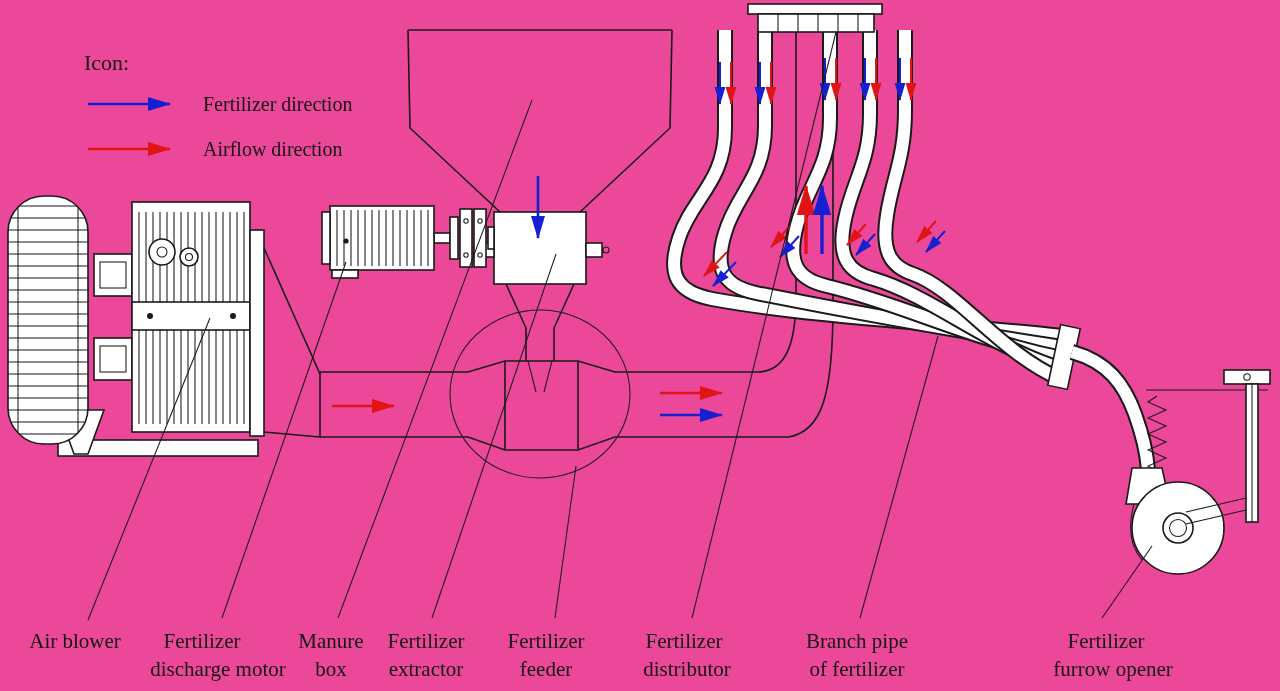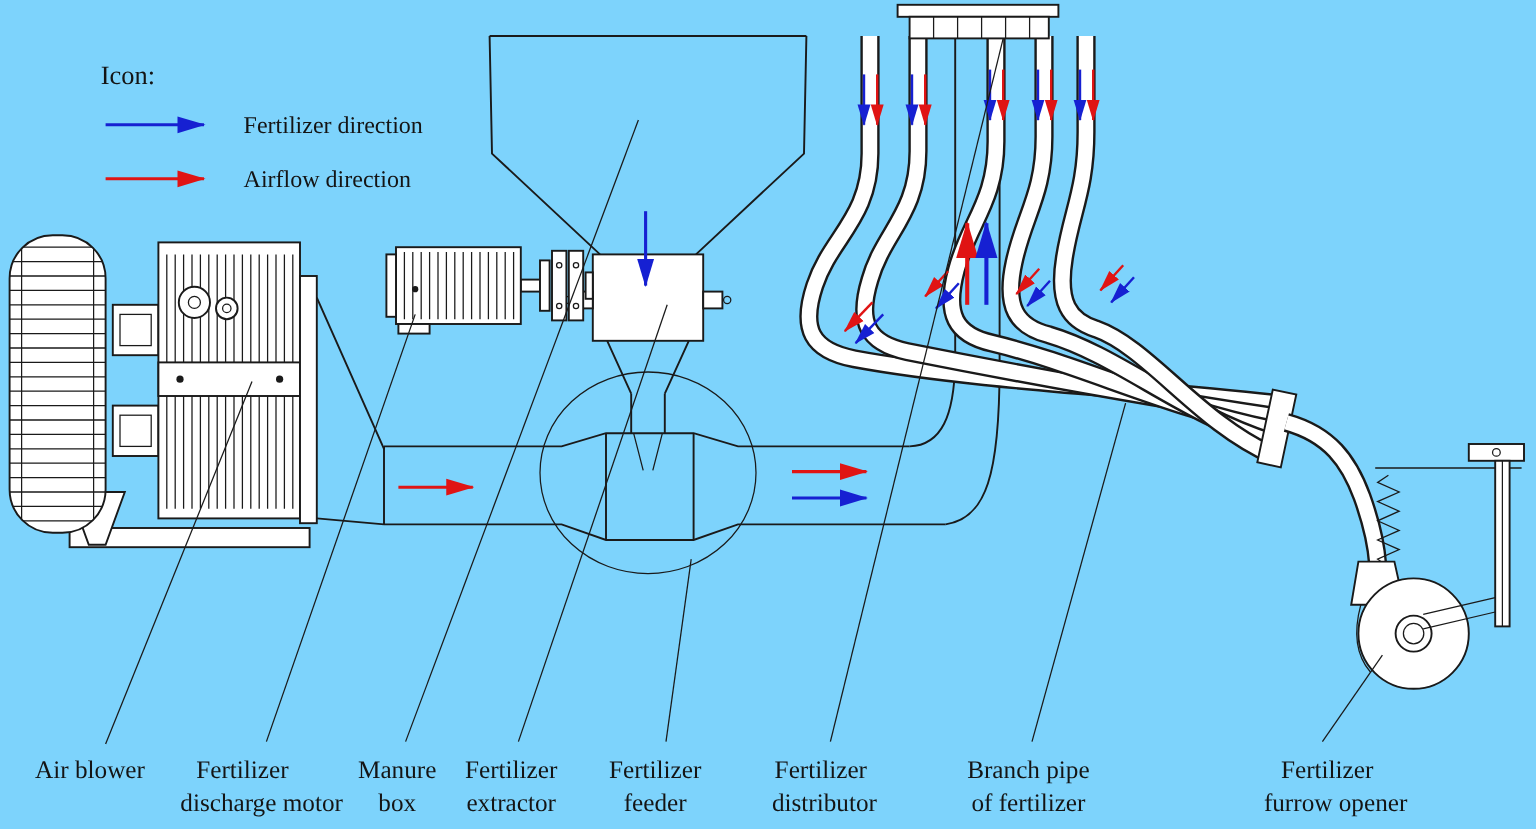--- a/index.html
+++ b/index.html
@@ -4,7 +4,7 @@
 <style>
   :root{ --fertilizer:#1620d2; --airflow:#e01414; --line:#1a1a1a; }
   html,body{margin:0;padding:0;background:#fff;}
-  .stage{position:relative;width:1280px;height:691px;background:#7dd3fc;overflow:hidden;
+  .stage{position:relative;width:1280px;height:691px;background:#ec4899;overflow:hidden;
          font-family:"Liberation Serif",serif;}
   svg{display:block;}
   .ln{stroke:var(--line);stroke-width:1.6;fill:none;}

